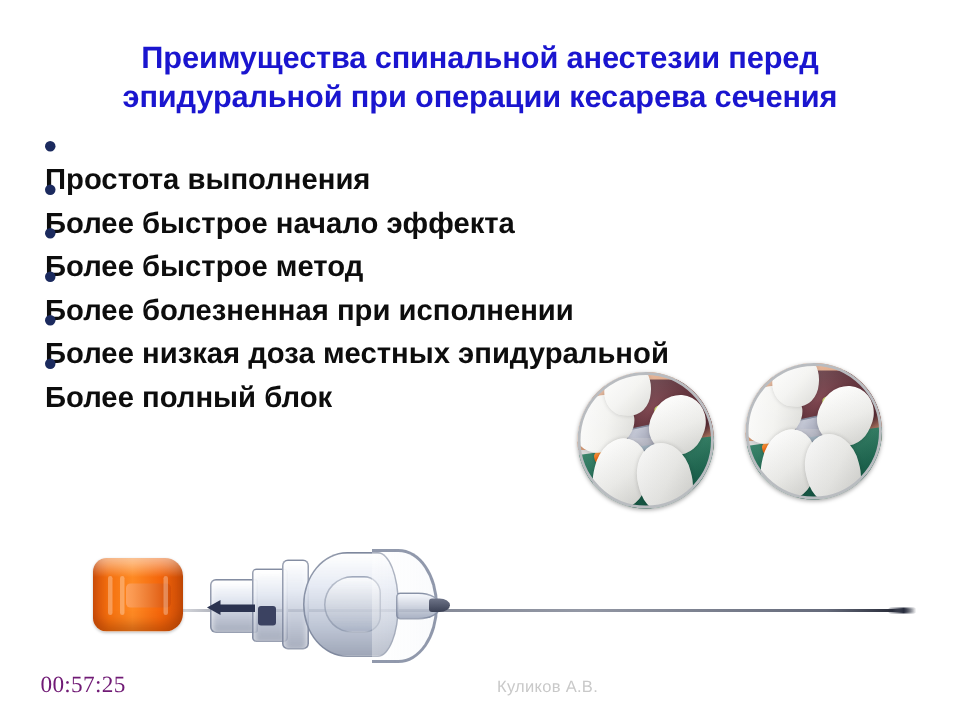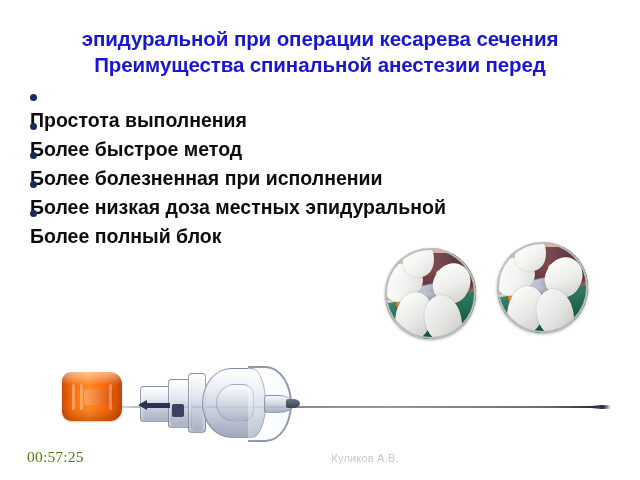--- a/index.html
+++ b/index.html
@@ -321,8 +321,8 @@
 <div id="slide">
 
   <div class="title">
+    <span class="tline">Преимущества спинальной анестезии перед</span>
     <span class="tline">эпидуральной при операции кесарева сечения</span>
-    <span class="tline">Преимущества спинальной анестезии перед</span>
   </div>
 
   <div class="bullets">

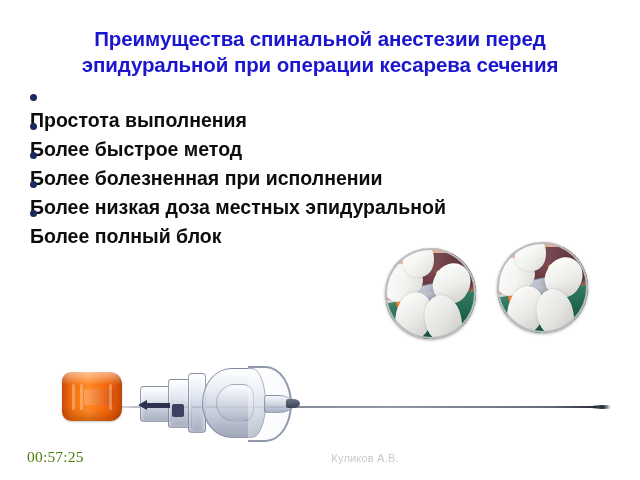--- a/index.html
+++ b/index.html
@@ -332,6 +332,10 @@
       <span class="bullet-text">Простота выполнения</span>
     </div>
 
+    <div class="bullet-row">
+      <span class="bullet-dot"></span>
+      <span class="bullet-text">Более быстрое начало эффекта</span>
+    </div>
 
     <div class="bullet-row">
       <span class="bullet-dot"></span>

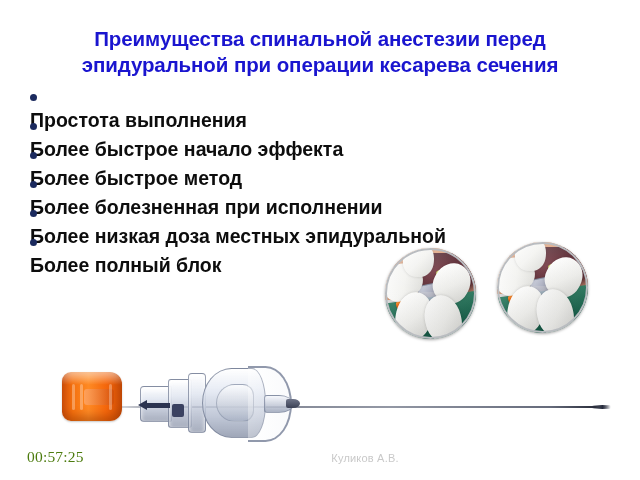--- a/index.html
+++ b/index.html
@@ -300,7 +300,7 @@
     top: 448px;
     font-family: "Liberation Serif", serif;
     font-size: 15.5px;
-    color: #4d7c0f;
+    color: #701a75;
     letter-spacing: 0.2px;
   }
   #watermark {

